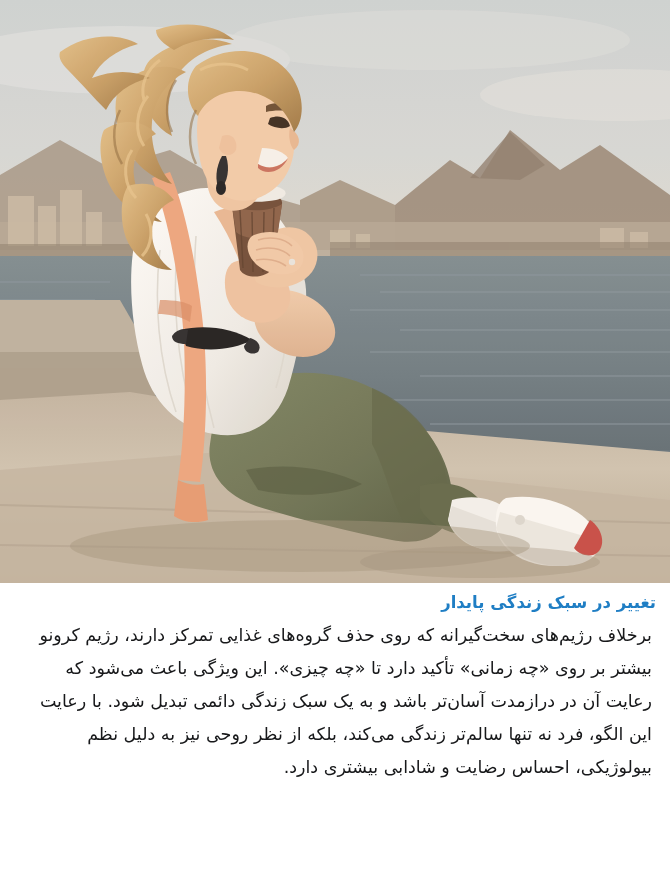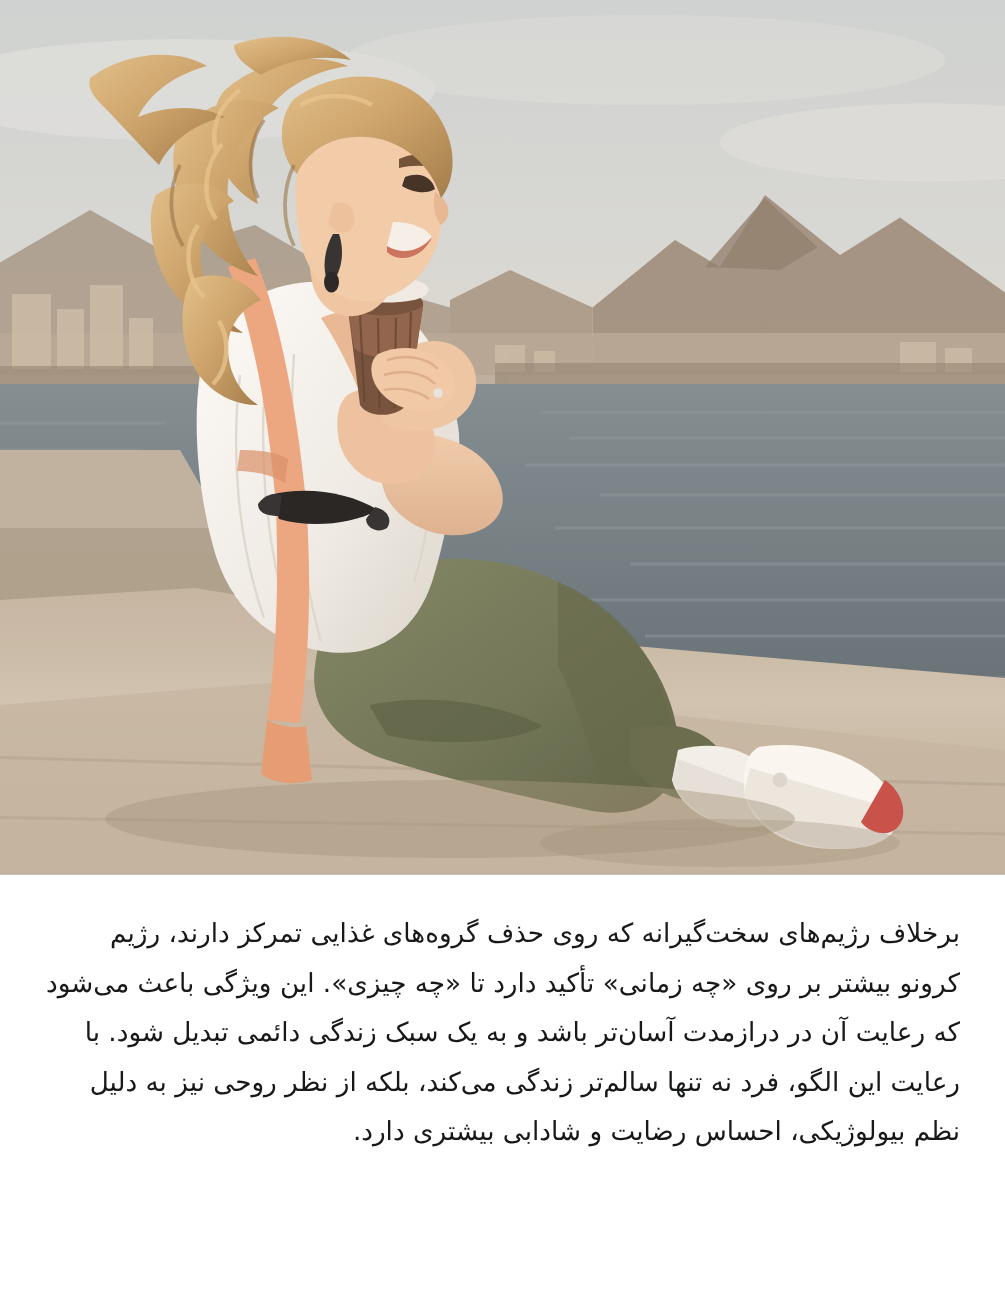--- a/index.html
+++ b/index.html
@@ -276,6 +276,7 @@
   </div>
 
   <div class="textblock">
+    <p class="headline">تغییر در سبک زندگی پایدار</p>
     <p class="body-text">
       <span>برخلاف رژیم‌های سخت‌گیرانه که روی حذف گروه‌های غذایی تمرکز</span>
       <span>دارند، رژیم کرونو بیشتر بر روی «چه زمانی» تأکید دارد تا «چه چیزی».</span>

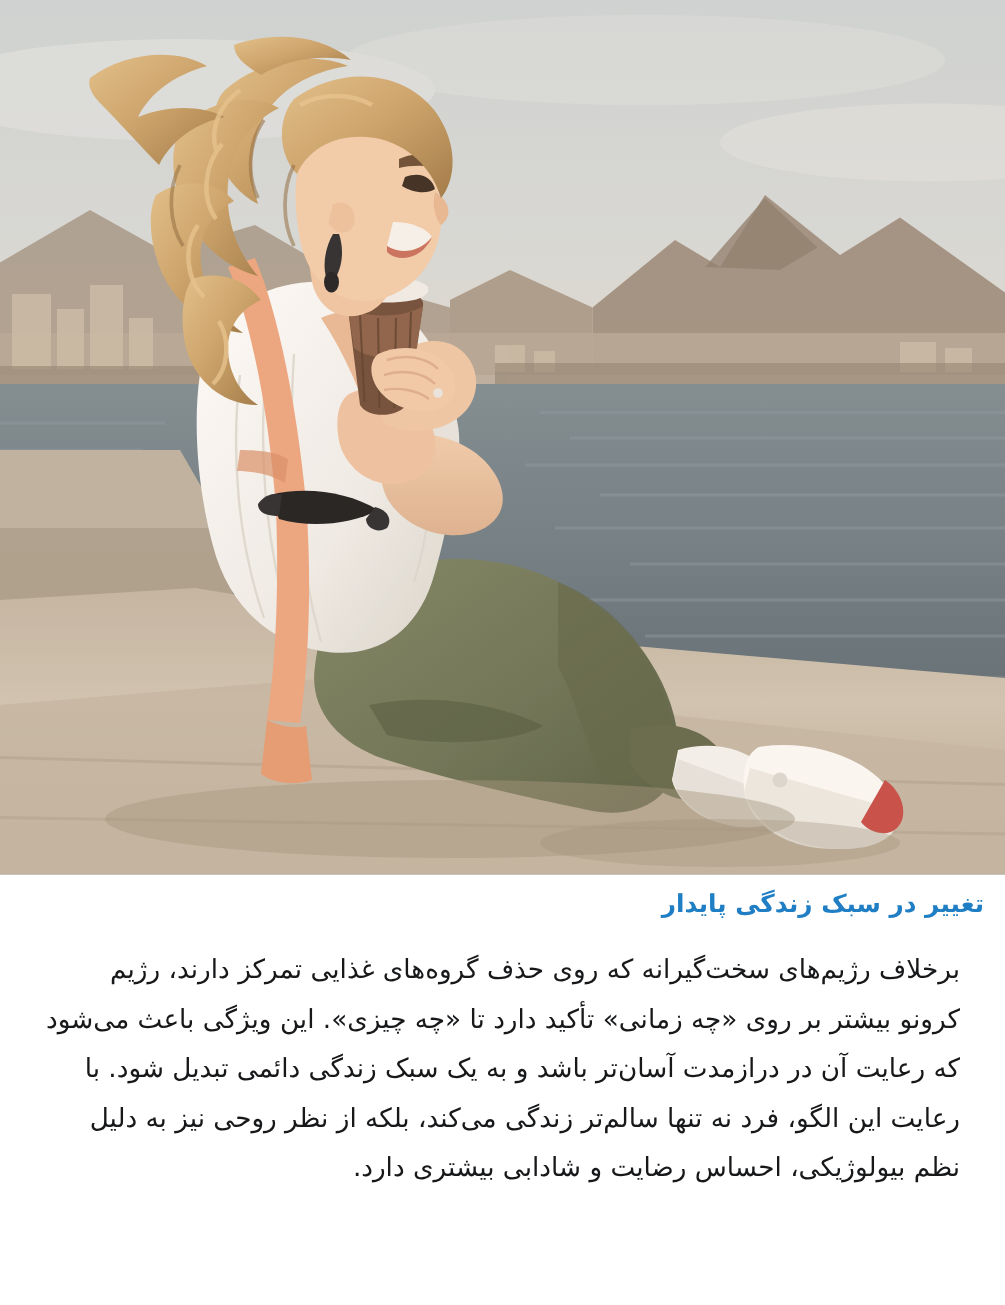--- a/index.html
+++ b/index.html
@@ -64,7 +64,7 @@
     color: #17181a;
     font-size: 17.5px;
     line-height: 33px;
-    margin: 16px;
+    margin: 4px;
     direction: rtl;
     text-align: right;
     font-family: "DejaVu Sans", sans-serif;

